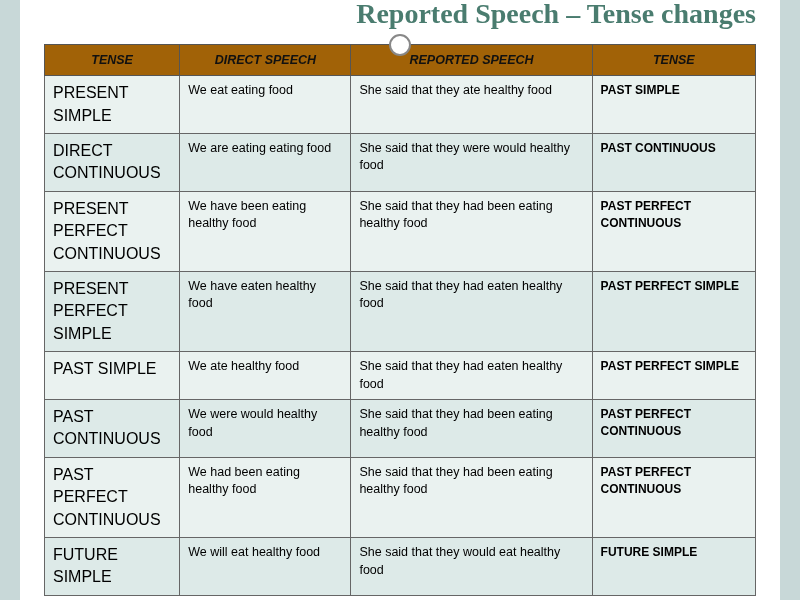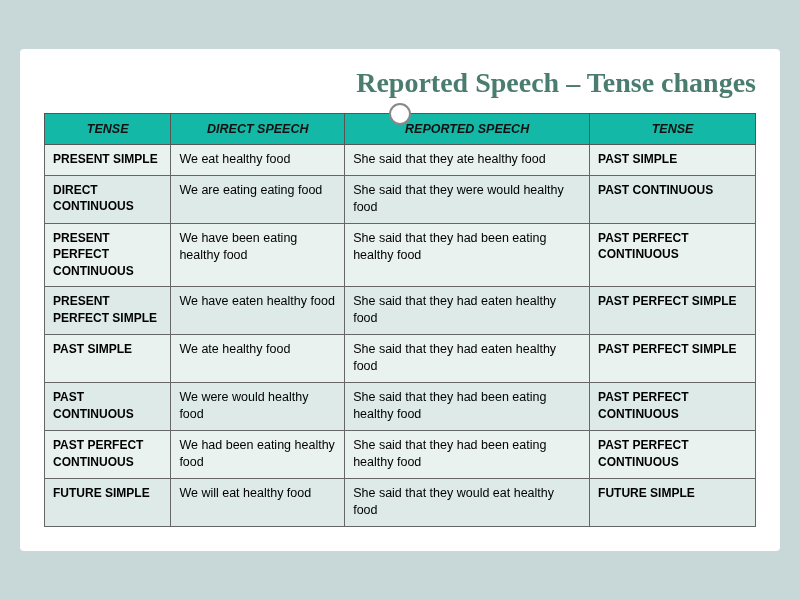--- a/index.html
+++ b/index.html
@@ -48,7 +48,7 @@
       font-size: 12.5px;
     }
     thead tr {
-      background: #14b8a6;
+      background: #a16207;
       border-radius: 12px;
     }
     thead th {

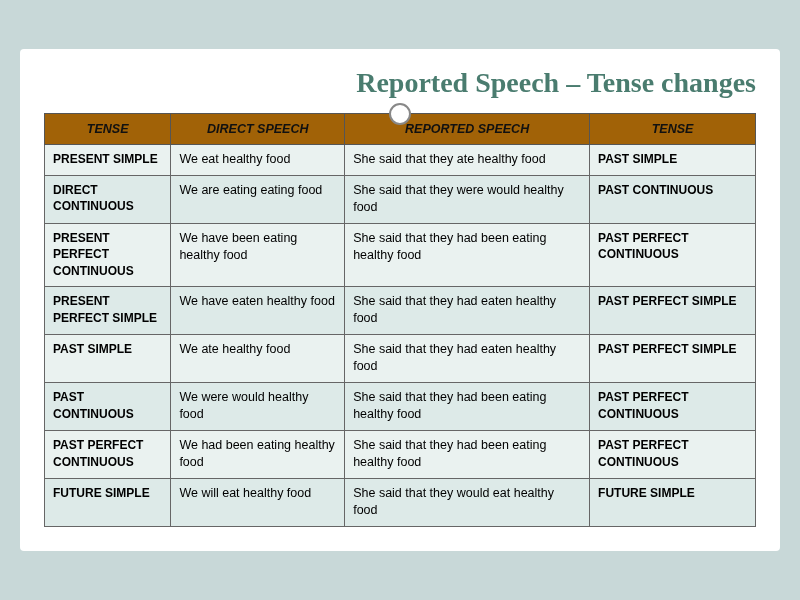--- a/index.html
+++ b/index.html
@@ -73,8 +73,8 @@
       line-height: 1.4;
     }
     td.col-tense {
-      font-weight: bold;
-      font-size: 12px;
+      font-weight: normal;
+      font-size: 16px;
       width: 16%;
     }
     td.col-direct {

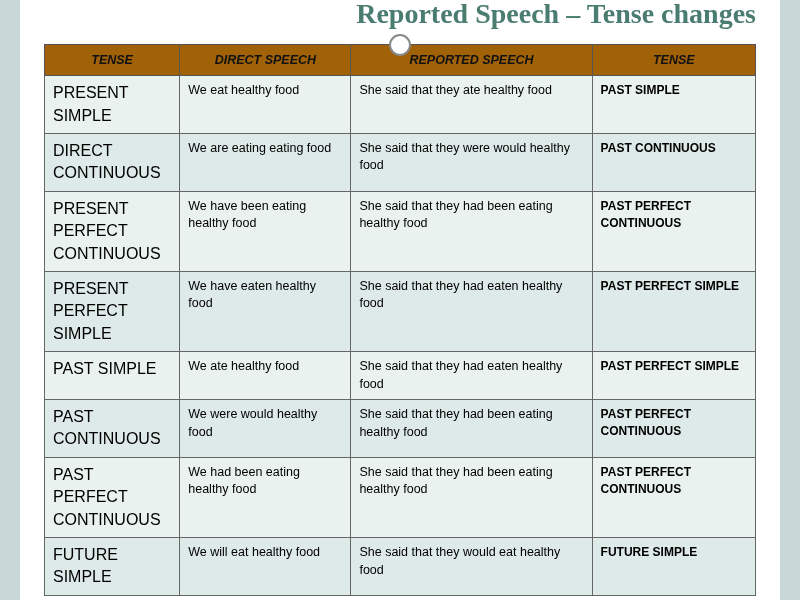--- a/index.html
+++ b/index.html
@@ -108,7 +108,7 @@
       <tbody id="table-body">
       <tr>
             <td class="col-tense">PRESENT SIMPLE</td>
-            <td class="col-direct">We eat healthy food</td>
+            <td class="col-direct">We eat eating food</td>
             <td class="col-reported">She said that they ate healthy food</td>
             <td class="col-tense2">PAST SIMPLE</td>
           </tr>

